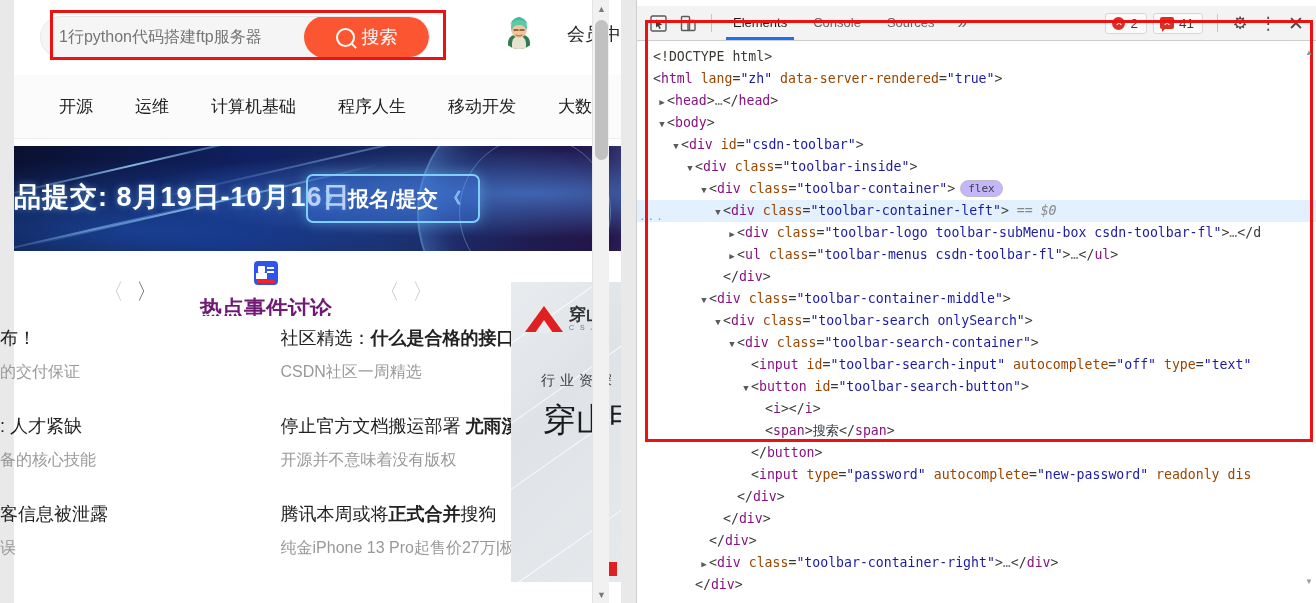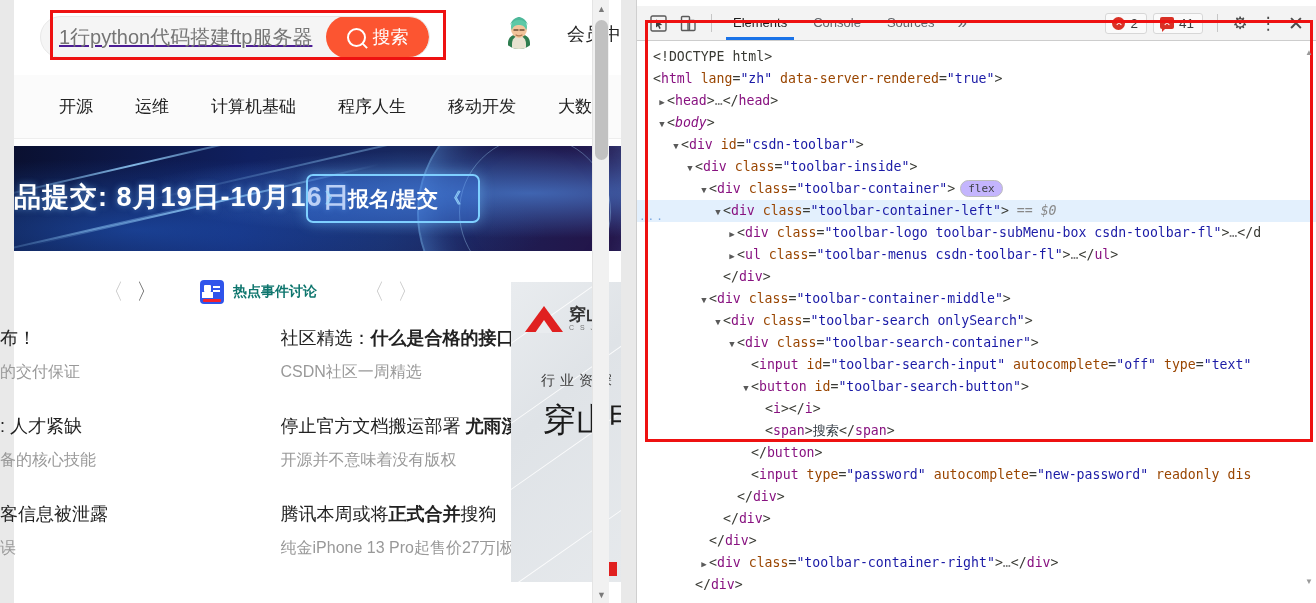--- a/index.html
+++ b/index.html
@@ -65,11 +65,10 @@
     border: none;
     outline: none;
     background: transparent;
-    font-size: 20px;
+    font-size: 16px;
     color: #4c1d95;
     padding-left: 18px;
     font-family: "Liberation Sans", "DejaVu Sans", sans-serif;
-    text-decoration: underline;
   }
   .search-btn {
     width: 125px;

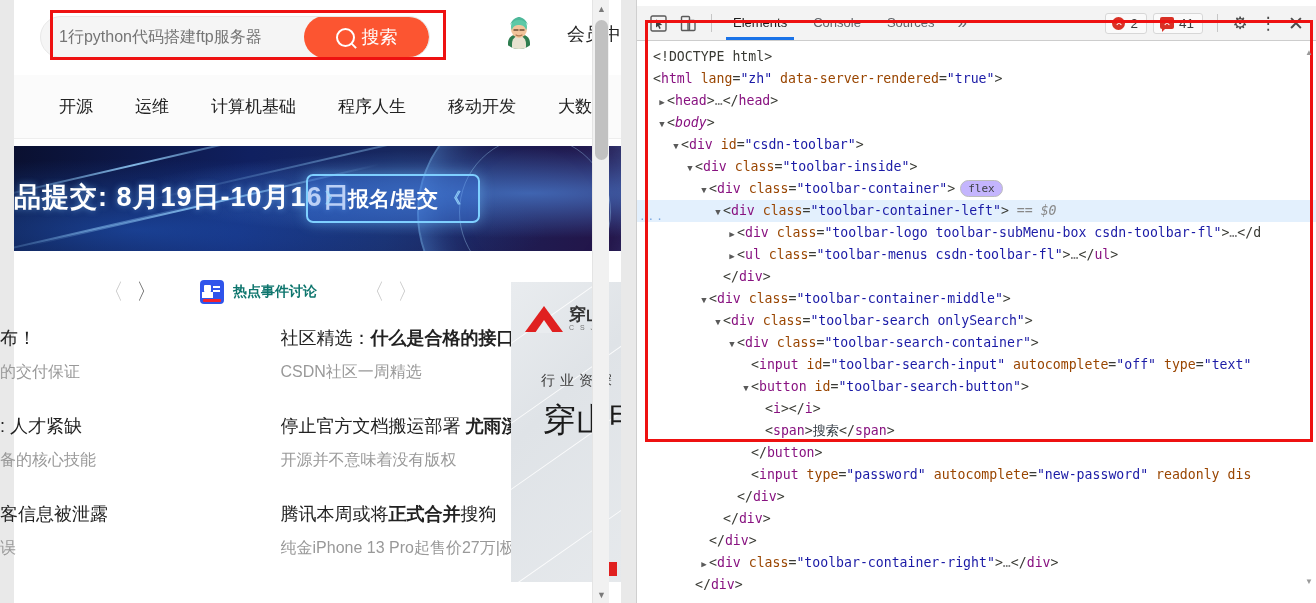--- a/index.html
+++ b/index.html
@@ -740,7 +740,7 @@
         <div class="dom-row dim" style="padding-left: 6px;"><span class="tw none"></span><span class="punc">&lt;!DOCTYPE html&gt;</span></div>
         <div class="dom-row" style="padding-left: 6px;"><span class="tw none"></span><span class="punc">&lt;</span><span class="tag">html</span><span class=""> </span><span class="attr">lang</span><span class="punc">=</span><span class="val">"zh"</span><span class=""> </span><span class="attr">data-server-rendered</span><span class="punc">=</span><span class="val">"true"</span><span class="punc">&gt;</span></div>
         <div class="dom-row" style="padding-left: 20px;"><span class="tw closed"></span><span class="punc">&lt;</span><span class="tag">head</span><span class="punc">&gt;</span><span class="ell">…</span><span class="punc">&lt;/</span><span class="tag">head</span><span class="punc">&gt;</span></div>
-        <div class="dom-row" style="padding-left: 20px; font-style: italic;"><span class="tw open"></span><span class="punc">&lt;</span><span class="tag">body</span><span class="punc">&gt;</span></div>
+        <div class="dom-row" style="padding-left: 20px;"><span class="tw open"></span><span class="punc">&lt;</span><span class="tag">body</span><span class="punc">&gt;</span></div>
         <div class="dom-row" style="padding-left: 34px;"><span class="tw open"></span><span class="punc">&lt;</span><span class="tag">div</span><span class=""> </span><span class="attr">id</span><span class="punc">=</span><span class="val">"csdn-toolbar"</span><span class="punc">&gt;</span></div>
         <div class="dom-row" style="padding-left: 48px;"><span class="tw open"></span><span class="punc">&lt;</span><span class="tag">div</span><span class=""> </span><span class="attr">class</span><span class="punc">=</span><span class="val">"toolbar-inside"</span><span class="punc">&gt;</span></div>
         <div class="dom-row" style="padding-left: 62px;"><span class="tw open"></span><span class="punc">&lt;</span><span class="tag">div</span><span class=""> </span><span class="attr">class</span><span class="punc">=</span><span class="val">"toolbar-container"</span><span class="punc">&gt;</span><span class="flexbadge">flex</span></div>

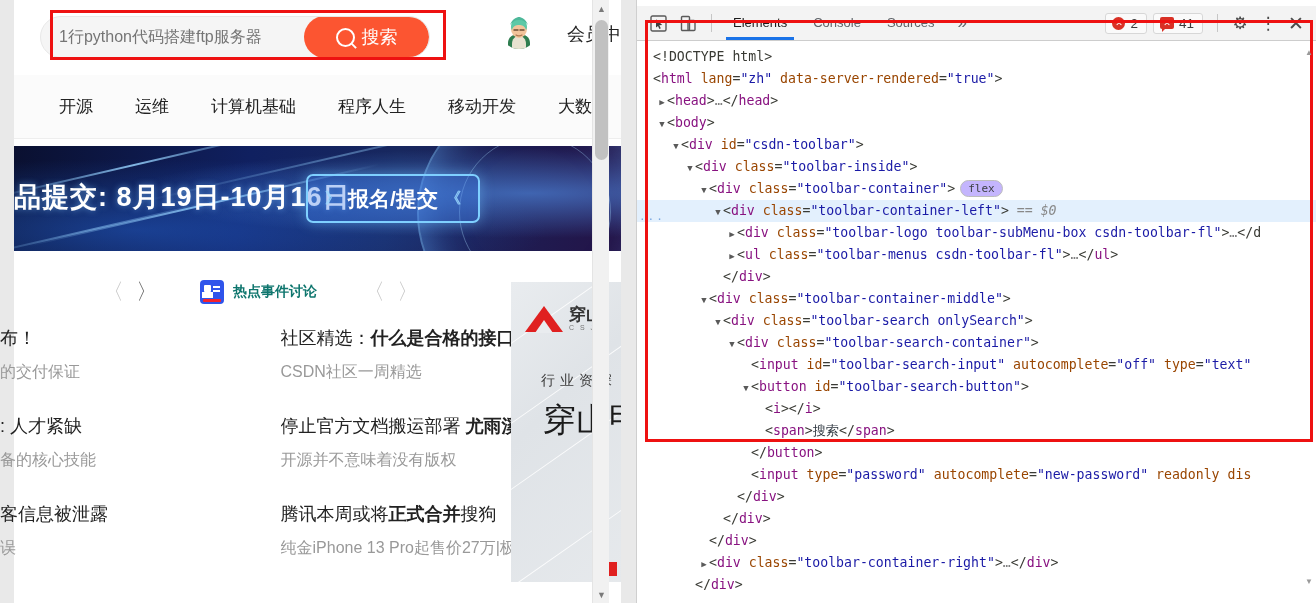--- a/index.html
+++ b/index.html
@@ -227,10 +227,11 @@
     display: flex;
     align-items: center;
     gap: 9px;
-    font-size: 14px;
+    font-size: 22px;
     font-weight: bold;
-    color: #0f766e;
-    white-space: nowrap;
+    color: #701a75;
+    white-space: nowrap;
+    flex-direction: column;
   }
   .hot-icon {
     width: 24px; height: 24px;

